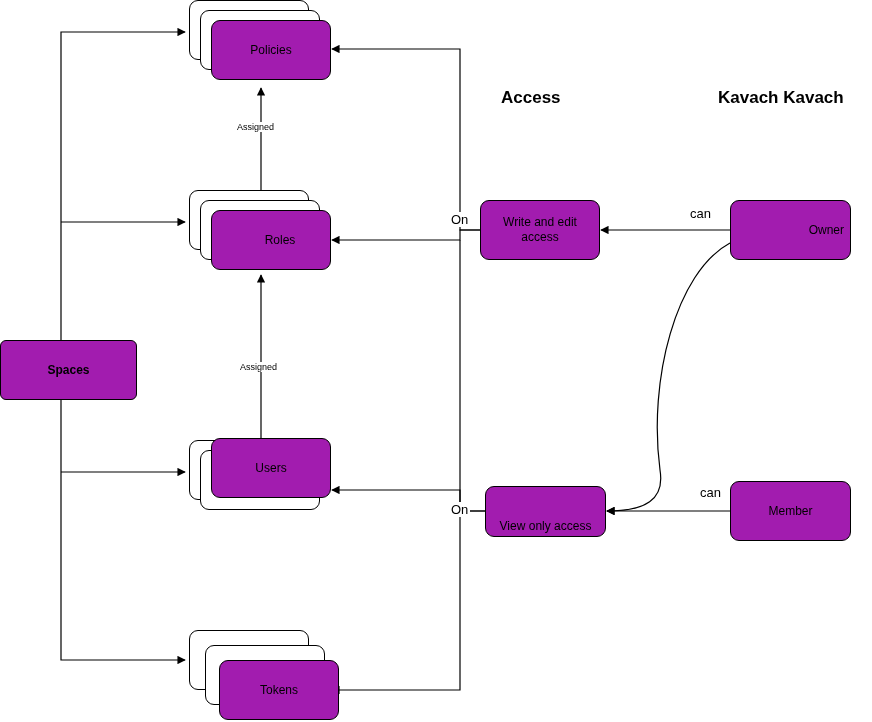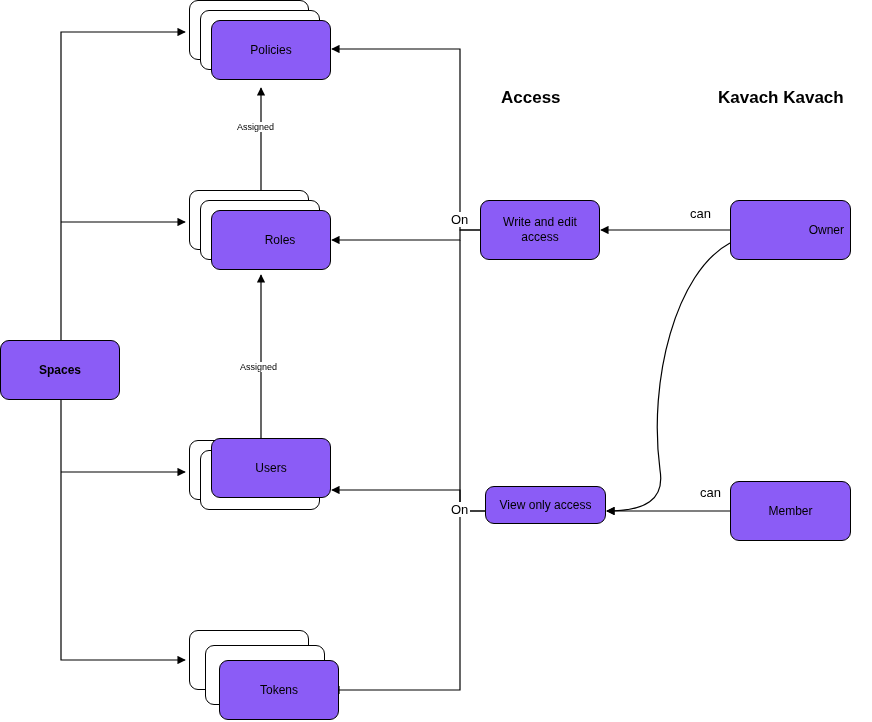--- a/index.html
+++ b/index.html
@@ -27,7 +27,7 @@
     position: absolute;
     box-sizing: border-box;
     border: 1px solid #000000;
-    background: #8b5cf6;
+    background: #a21caf;
     border-radius: 9px;
     display: flex;
     align-items: center;

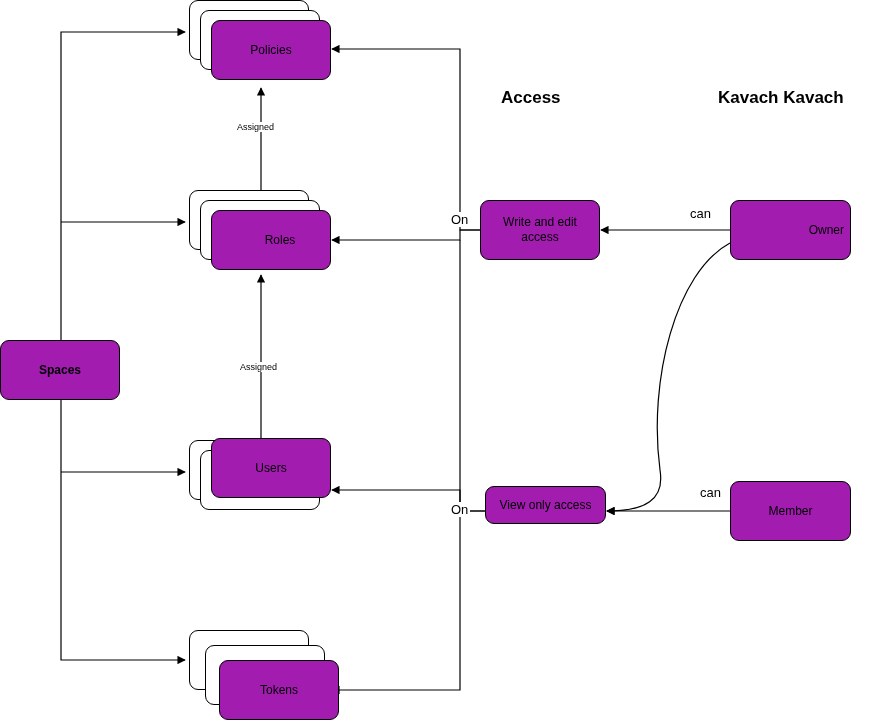--- a/index.html
+++ b/index.html
@@ -107,7 +107,7 @@
   <div class="heading" style="left:492px; top:88px;margin-left:9px;">Access</div>
   <div class="heading" style="left:718px; top:88px;">Kavach Kavach</div>
 
-  <div class="node" style="left:0px; top:340px; width:120px; height:60px;">
+  <div class="node" style="left:0px; top:340px; width:137px; height:60px;border-radius:6px;">
     <span class="bold-label">Spaces</span>
   </div>
 

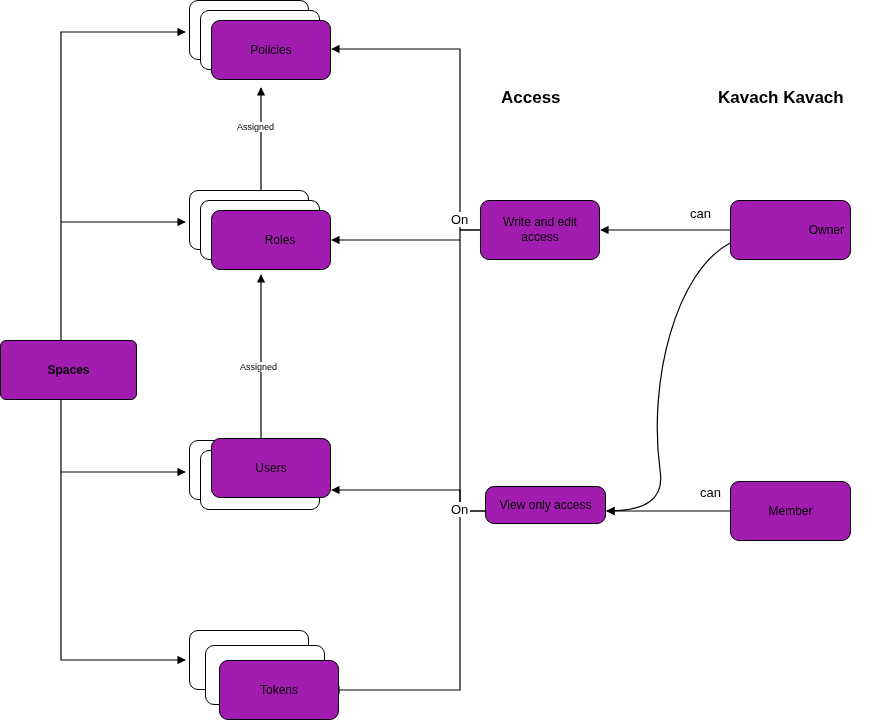--- a/index.html
+++ b/index.html
@@ -138,7 +138,7 @@
   <div class="node" style="left:219px; top:660px; width:120px; height:60px;">
     <span>Tokens</span>
   </div>
-  <div class="node" style="left:485px; top:486px; width:121px; height:38px;">
+  <div class="node" style="left:485px; top:486px; width:121px; height:51px;align-items:flex-end;">
     <span>View only access</span>
   </div>
 

